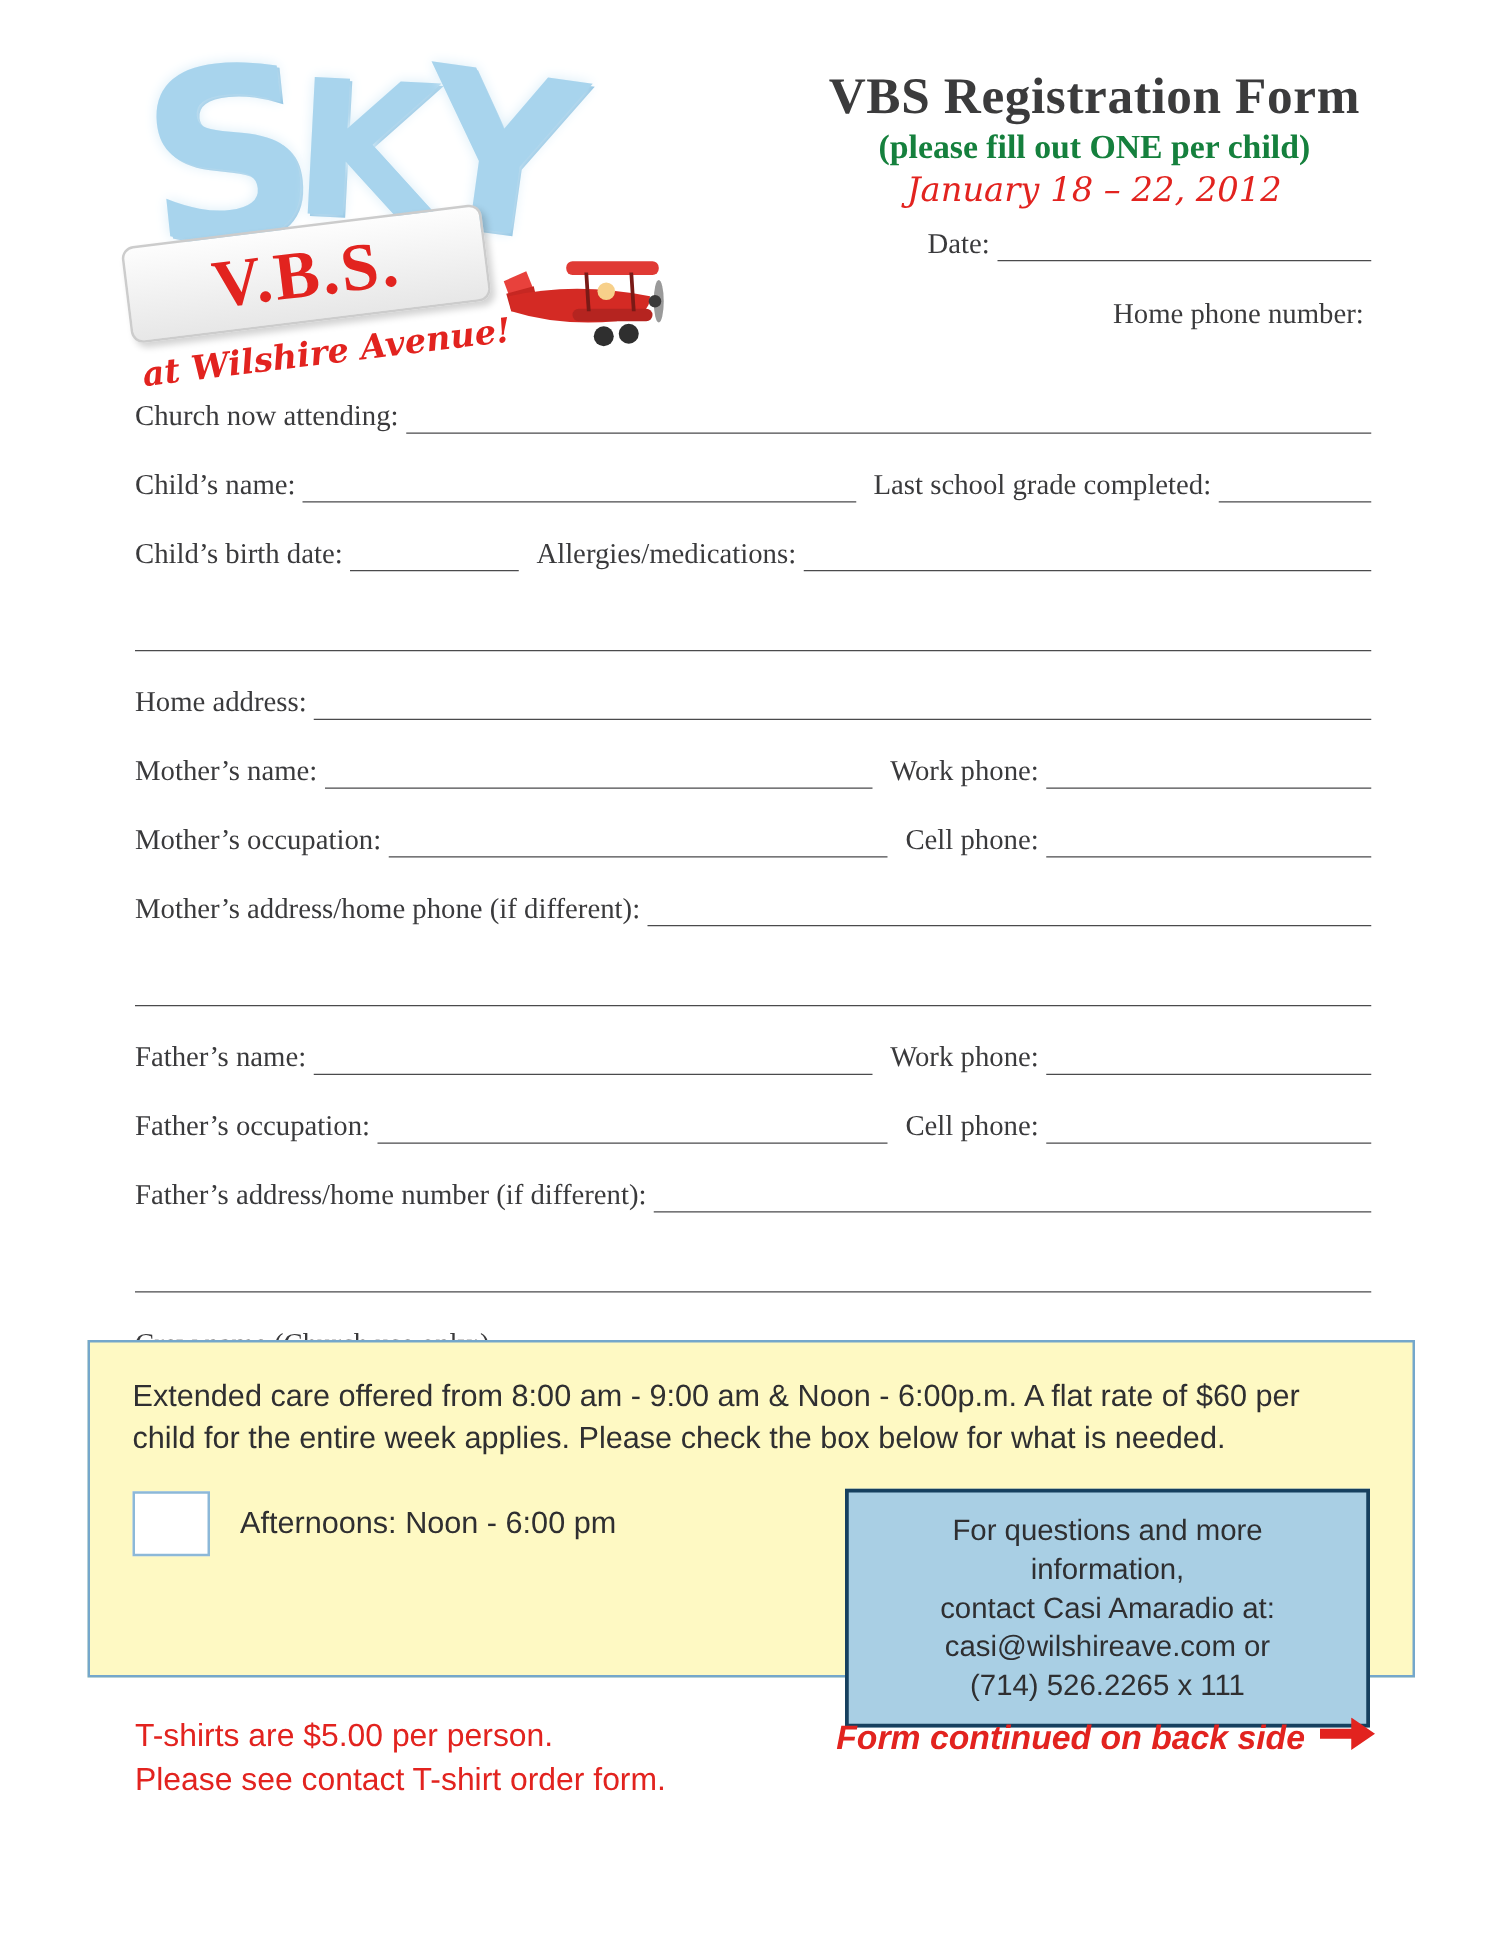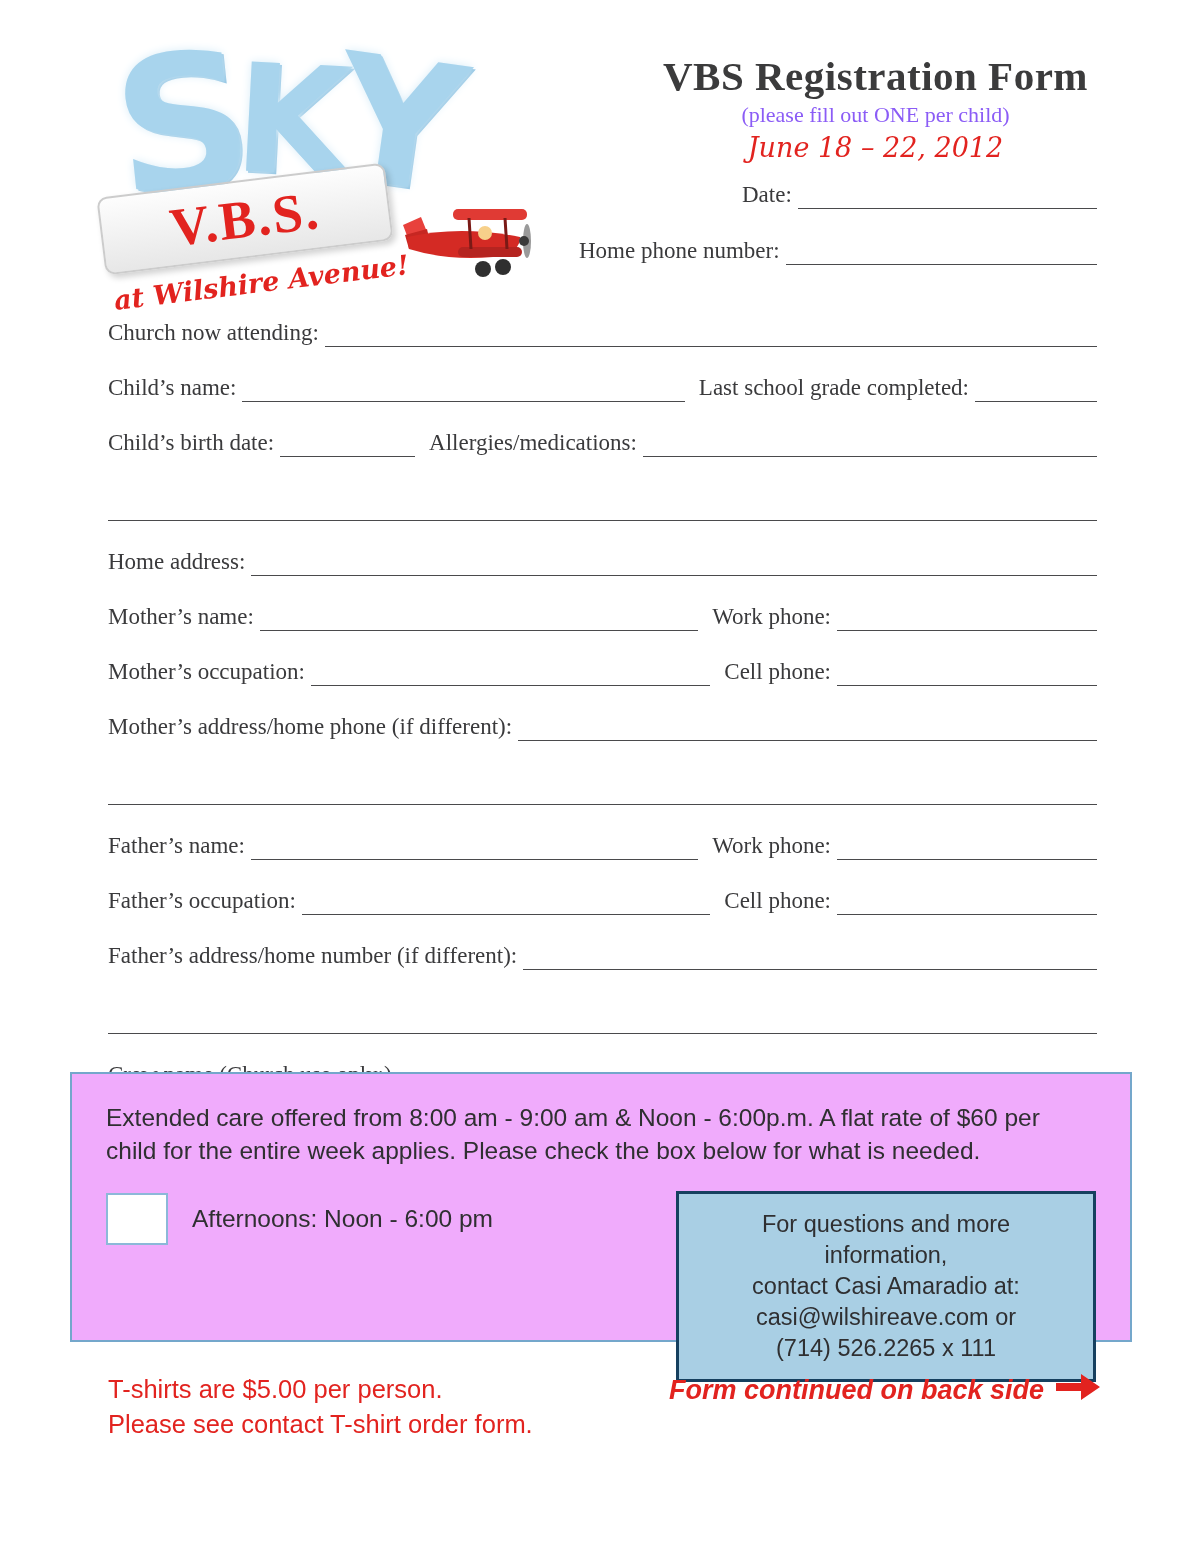--- a/index.html
+++ b/index.html
@@ -34,8 +34,8 @@
   .title-block { position:absolute; right:112px; top:52px; text-align:center; }
   .title { font-family:"Liberation Serif", serif; font-weight:bold;
            font-size:41px; color:#3b3b3c; letter-spacing:0.5px; }
-  .subtitle { font-family:"Liberation Serif", serif; font-weight:normal;
-              color:#8b5cf6; font-size:22px; margin-top:2px; }
+  .subtitle { font-family:"Liberation Serif", serif; font-weight:bold;
+              color:#15803d; font-size:27px; margin-top:2px; }
   .dates { font-family:"DejaVu Serif", serif; font-style:italic;
            color:#e2231f; font-size:27px; margin-top:4px; }
 

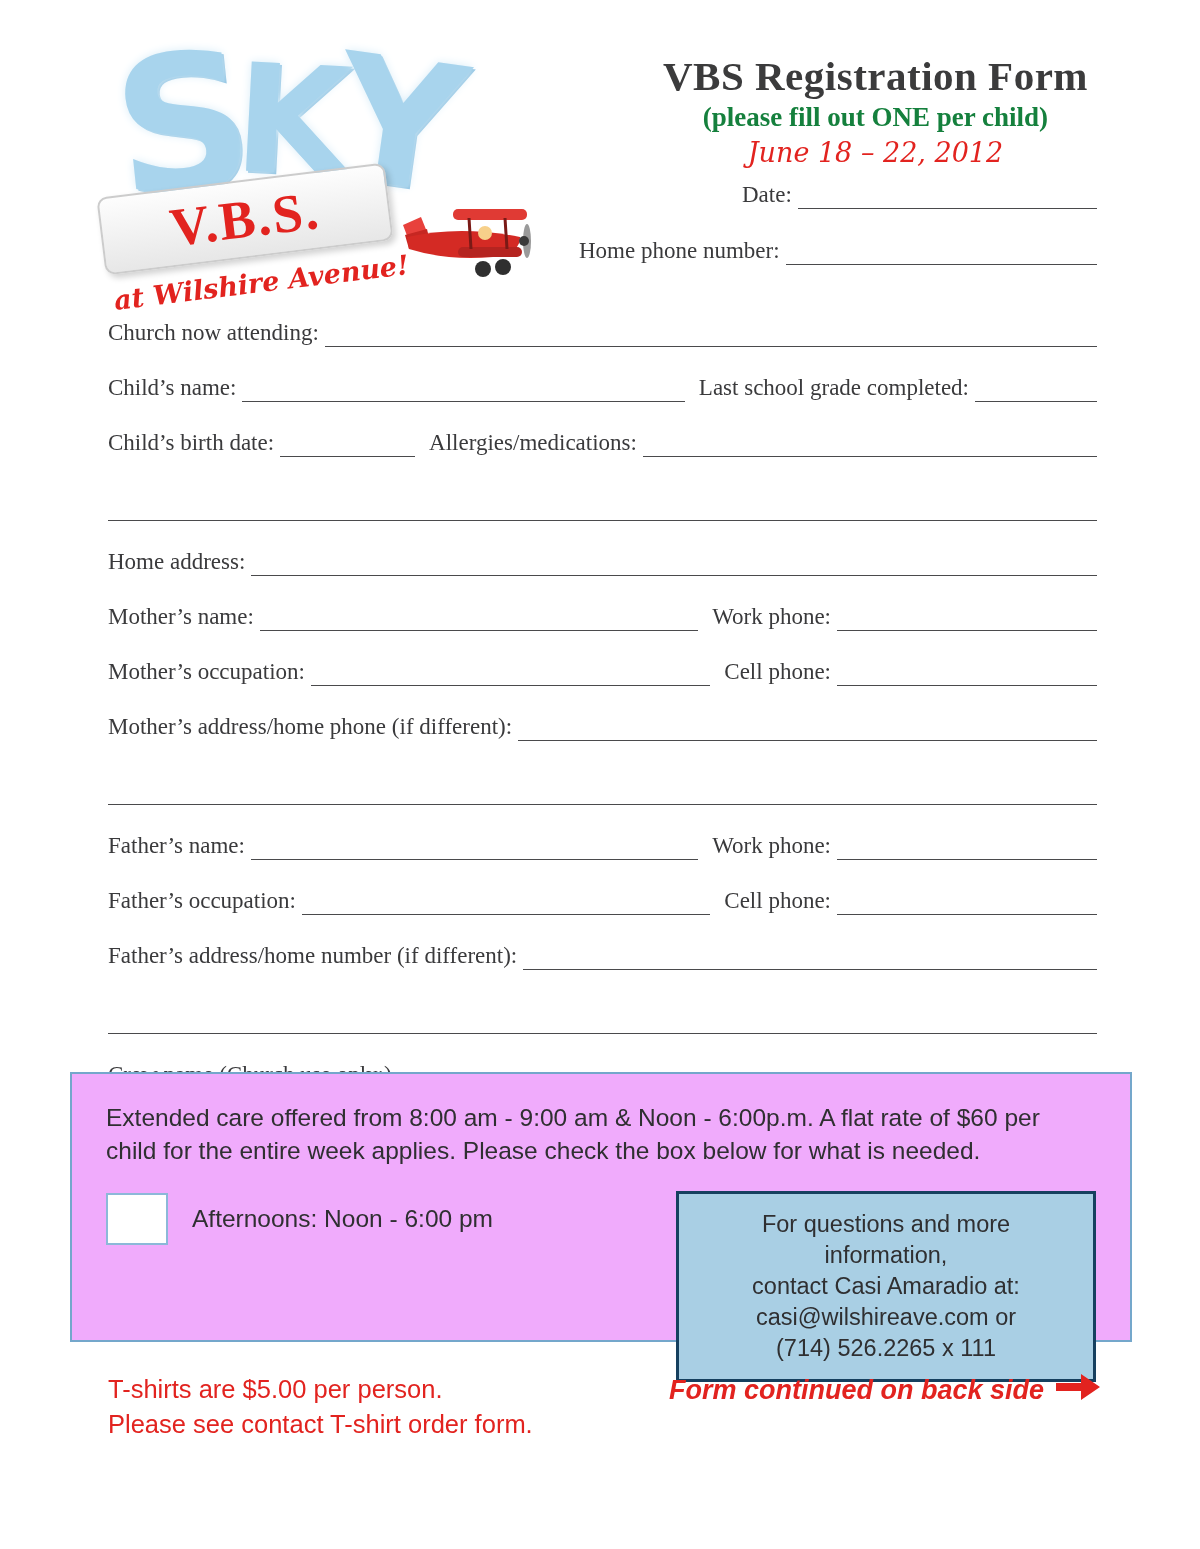--- a/index.html
+++ b/index.html
@@ -112,7 +112,7 @@
   <div class="title-block">
     <div class="title">VBS Registration Form</div>
     <div class="subtitle">(please fill out ONE per child)</div>
-    <div class="dates">June 18 – 22, 2012</div>
+    <div class="dates">January 18 – 22, 2012</div>
   </div>
 
   <div class="hdr-row date">

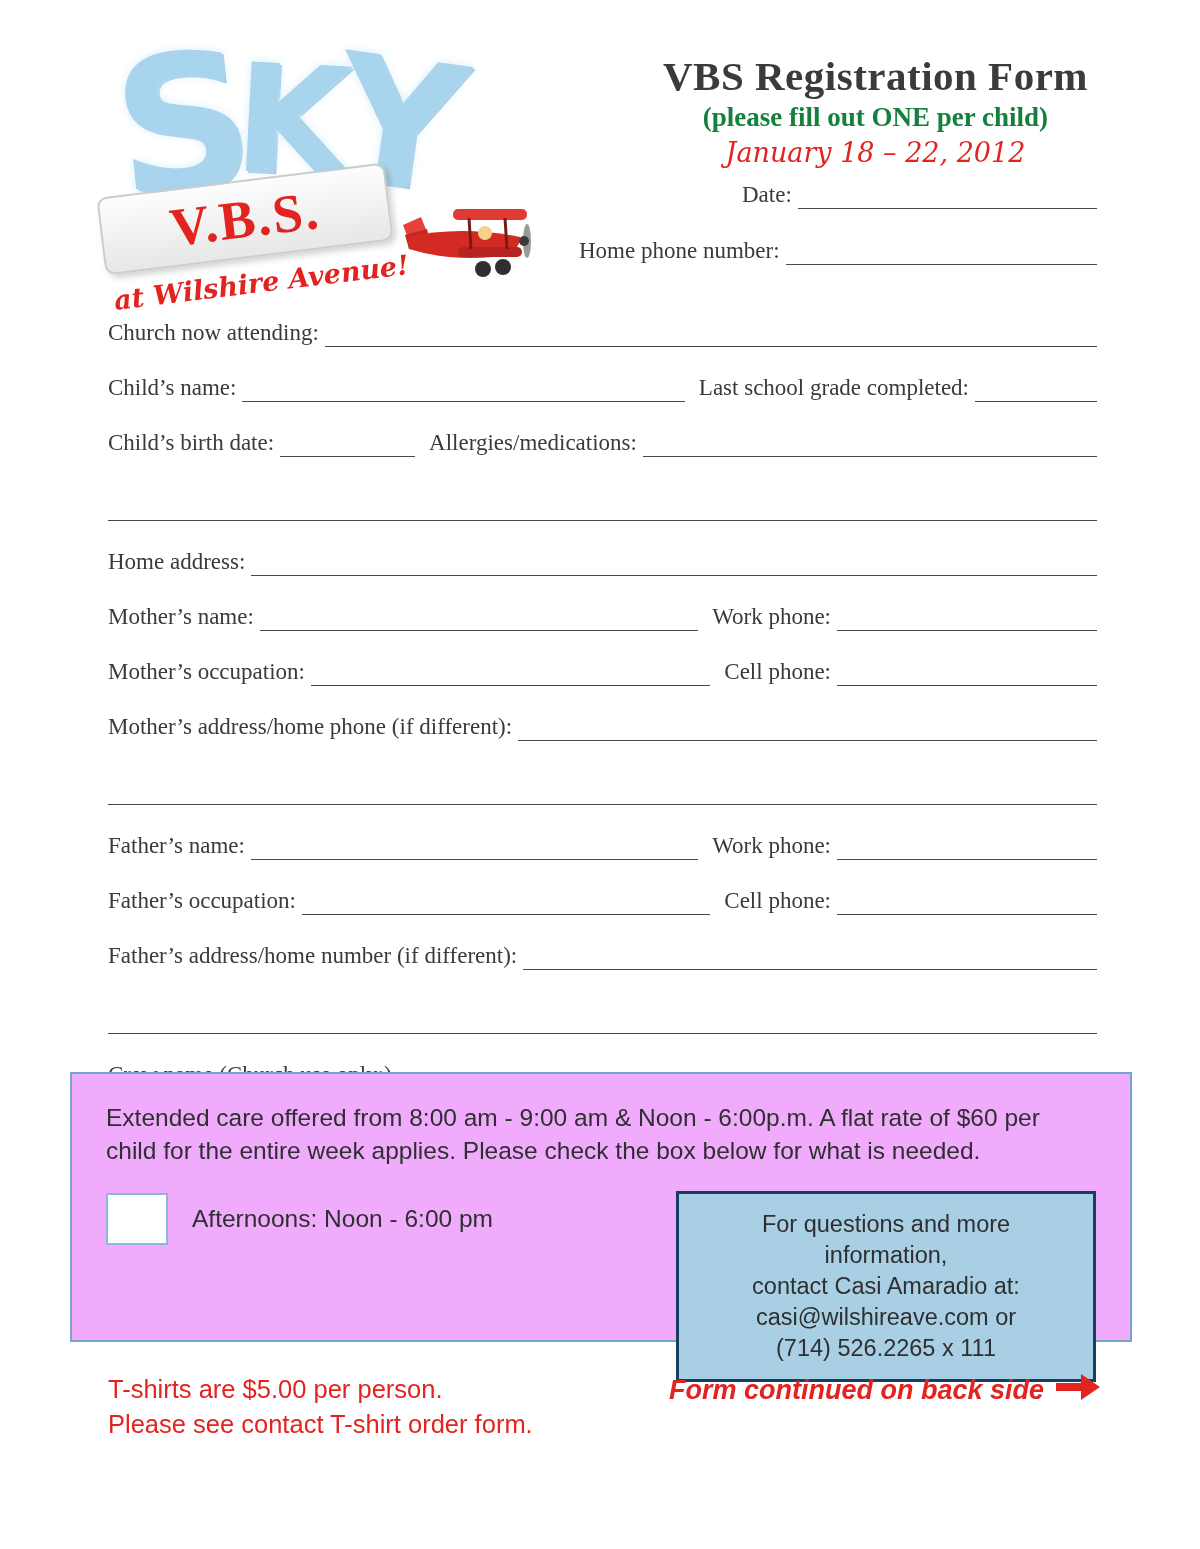--- a/index.html
+++ b/index.html
@@ -41,7 +41,7 @@
 
   .hdr-row { position:absolute; display:flex; align-items:flex-end; right:103px; }
   .hdr-row.date  { left:742px; top:182px; }
-  .hdr-row.phone { left:579px; top:238px; }
+  .hdr-row.phone { left:579px; top:238px;flex-direction:column; }
 
   
   .lbl { white-space:nowrap; font-size:23px; padding-bottom:1px; margin-right:6px;font-family:Liberation Serif, serif; }

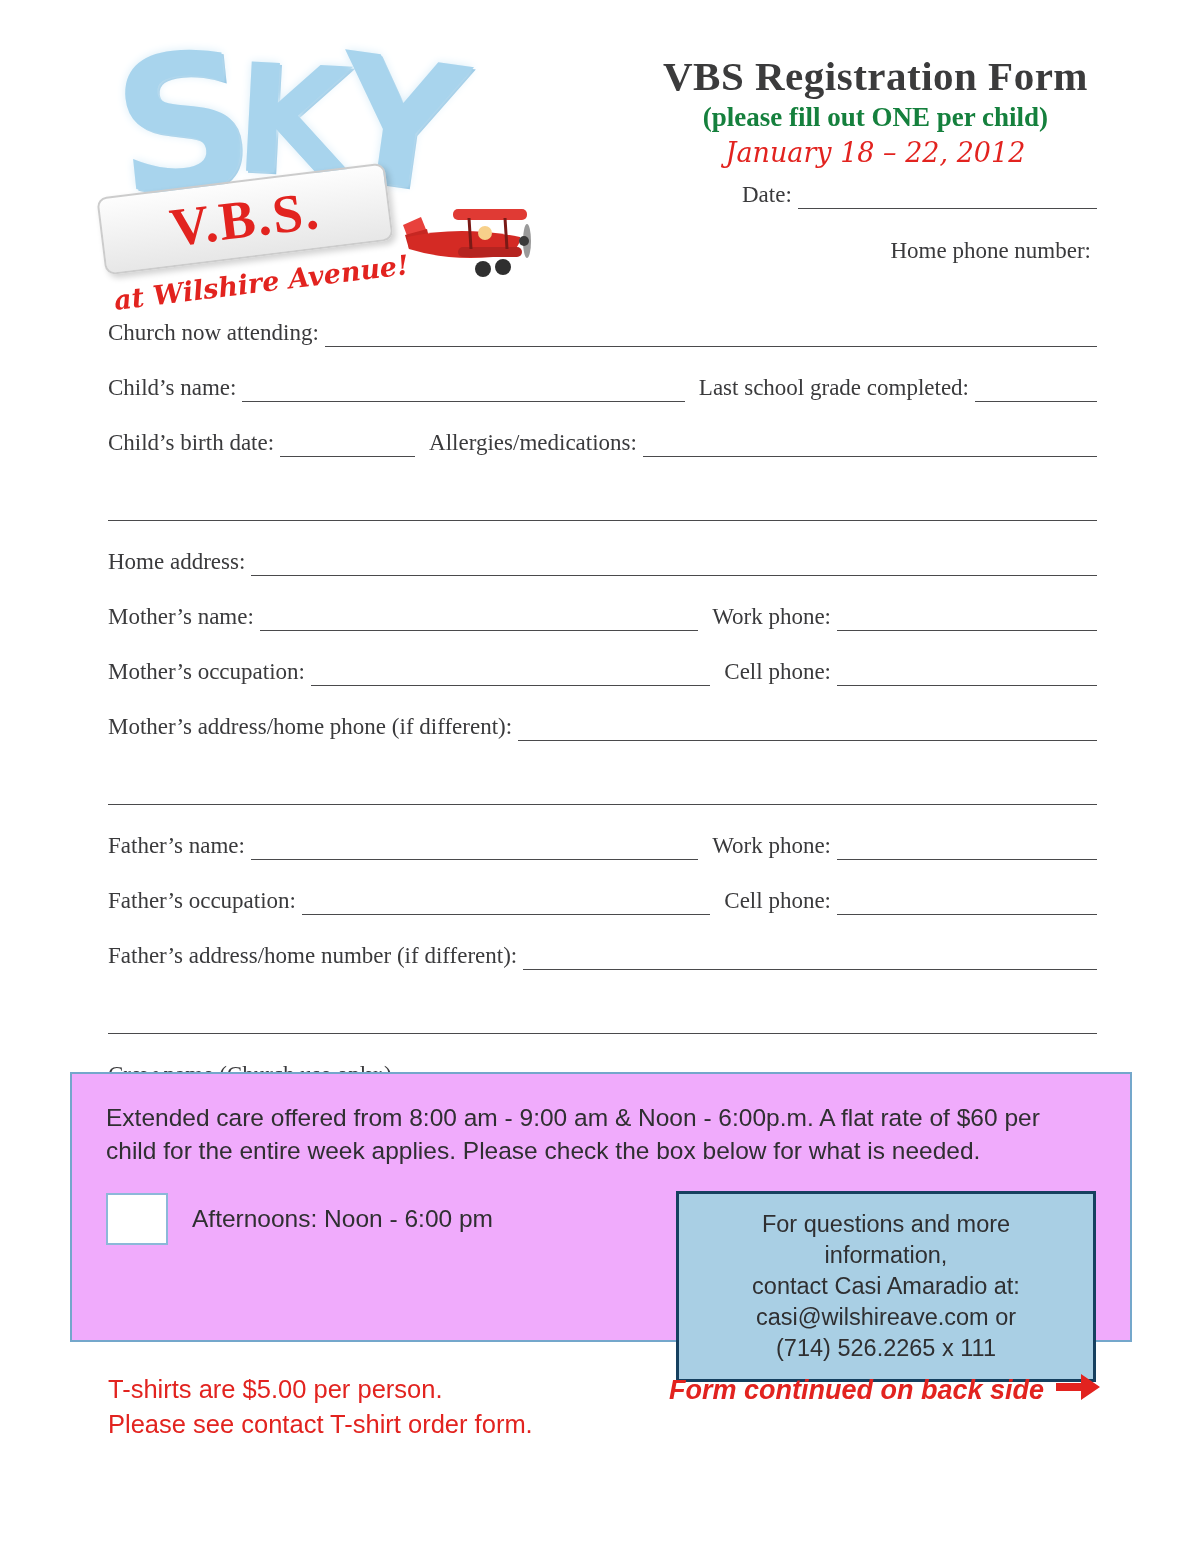--- a/index.html
+++ b/index.html
@@ -59,7 +59,7 @@
 
   
   .care-box { position:absolute; left:70px; right:68px; top:1072px; height:270px;
-              background:#f0abfc; border:2px solid #74a7cb; padding:27px 34px; }
+              background:#fef9c3; border:2px solid #74a7cb; padding:27px 34px; }
   .care-desc { font-size:24.5px; line-height:33px; color:#2f2f31; }
   .care-options { display:flex; margin-top:24px; }
   .opts-left { flex:1 1 auto; padding-top:2px; }

